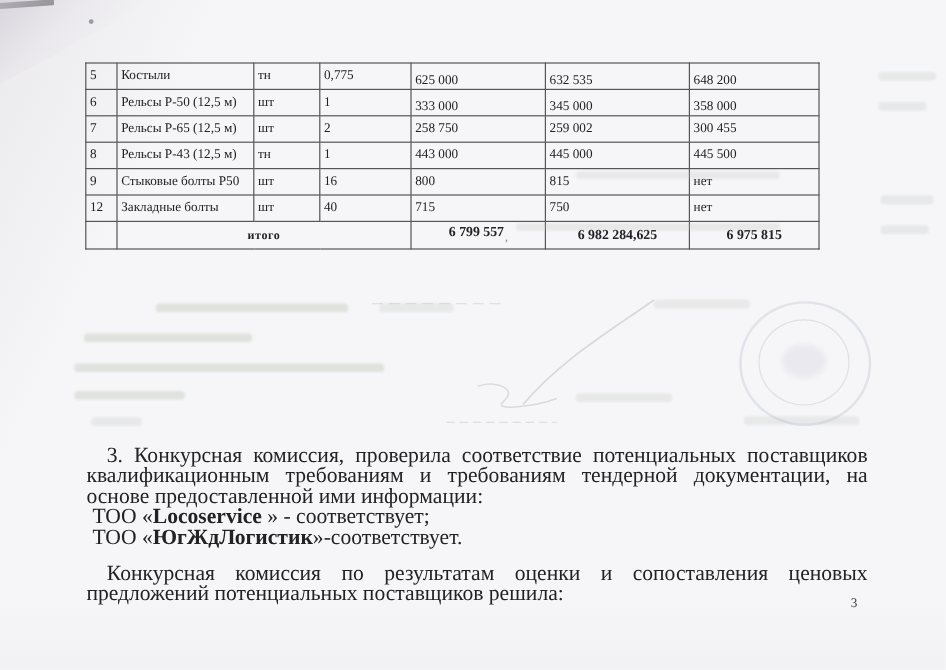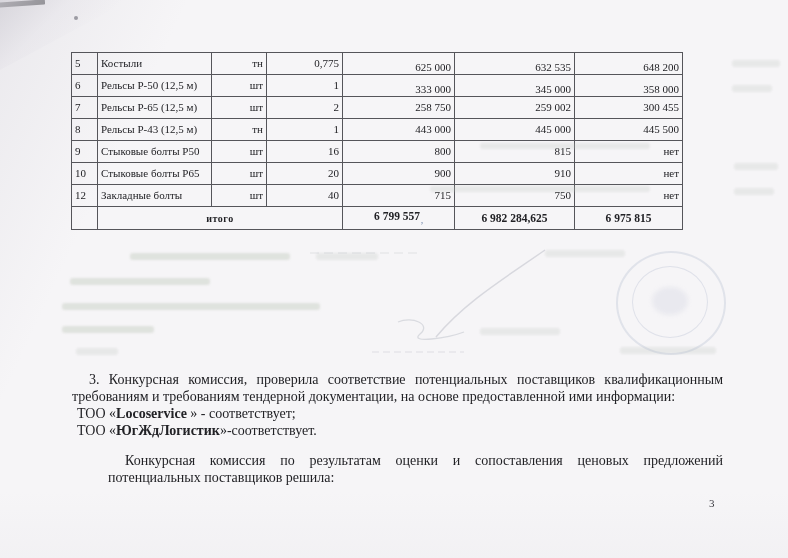--- a/index.html
+++ b/index.html
@@ -45,7 +45,7 @@
   }
   td.c-num{vertical-align:top;text-align:left;padding-left:5px;padding-top:2px;}
   td.c-name{text-align:left;padding-left:7px;}
-  td.c-unit,td.c-qty,td.c-price{text-align:right;}
+  td.c-unit,td.c-qty,td.c-price{text-align:left;}
   
   tr:nth-child(1) td.c-price, tr:nth-child(2) td.c-price{vertical-align:bottom;padding-bottom:1px;}
   tr.total-row td{height:20px;margin-top:12px;}

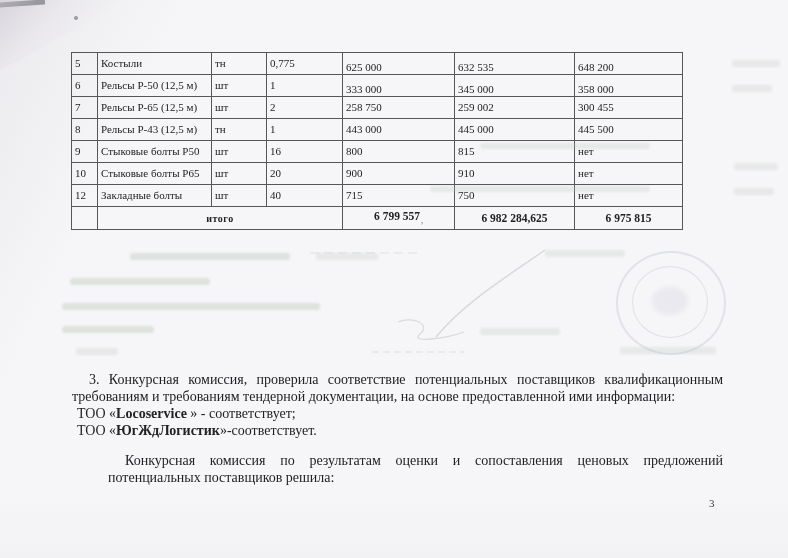--- a/index.html
+++ b/index.html
@@ -148,15 +148,6 @@
       <td class="c-qty">16</td>
       <td class="c-price">800</td>
       <td class="c-price">815</td>
-      <td class="c-price">нет</td>
-    </tr>
-    <tr>
-      <td class="c-num">10</td>
-      <td class="c-name">Стыковые болты Р65</td>
-      <td class="c-unit">шт</td>
-      <td class="c-qty">20</td>
-      <td class="c-price">900</td>
-      <td class="c-price">910</td>
       <td class="c-price">нет</td>
     </tr>
     <tr>

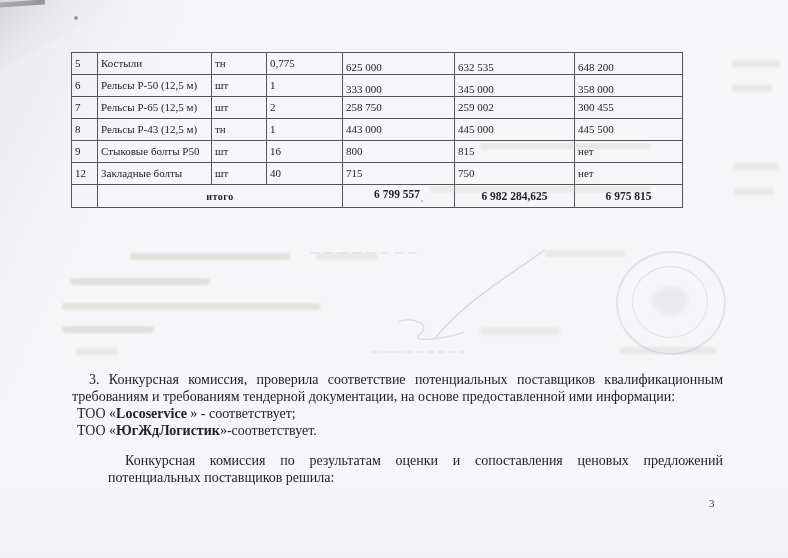--- a/index.html
+++ b/index.html
@@ -76,7 +76,7 @@
   
   .text-block{
     position:absolute;left:72px;top:371px;width:651px;
-    font-size:14px;line-height:17px;text-align:justify;
+    font-size:18px;line-height:17px;text-align:justify;
   }
   .para-indent{text-indent:17px;}
   .supplier-line{text-align:left;padding-left:5px;}

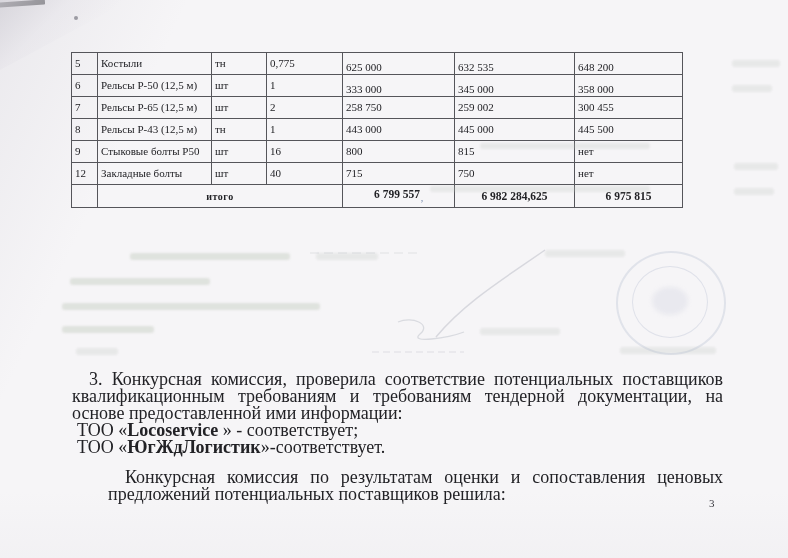--- a/index.html
+++ b/index.html
@@ -80,7 +80,7 @@
   }
   .para-indent{text-indent:17px;}
   .supplier-line{text-align:left;padding-left:5px;}
-  .para-2{margin-top:13px;margin-left:36px;}
+  .para-2{margin-top:13px;}
   .bold{font-weight:bold;}
   .page-number{
     position:absolute;left:709px;top:497px;font-size:11px;color:#3a3a40;

